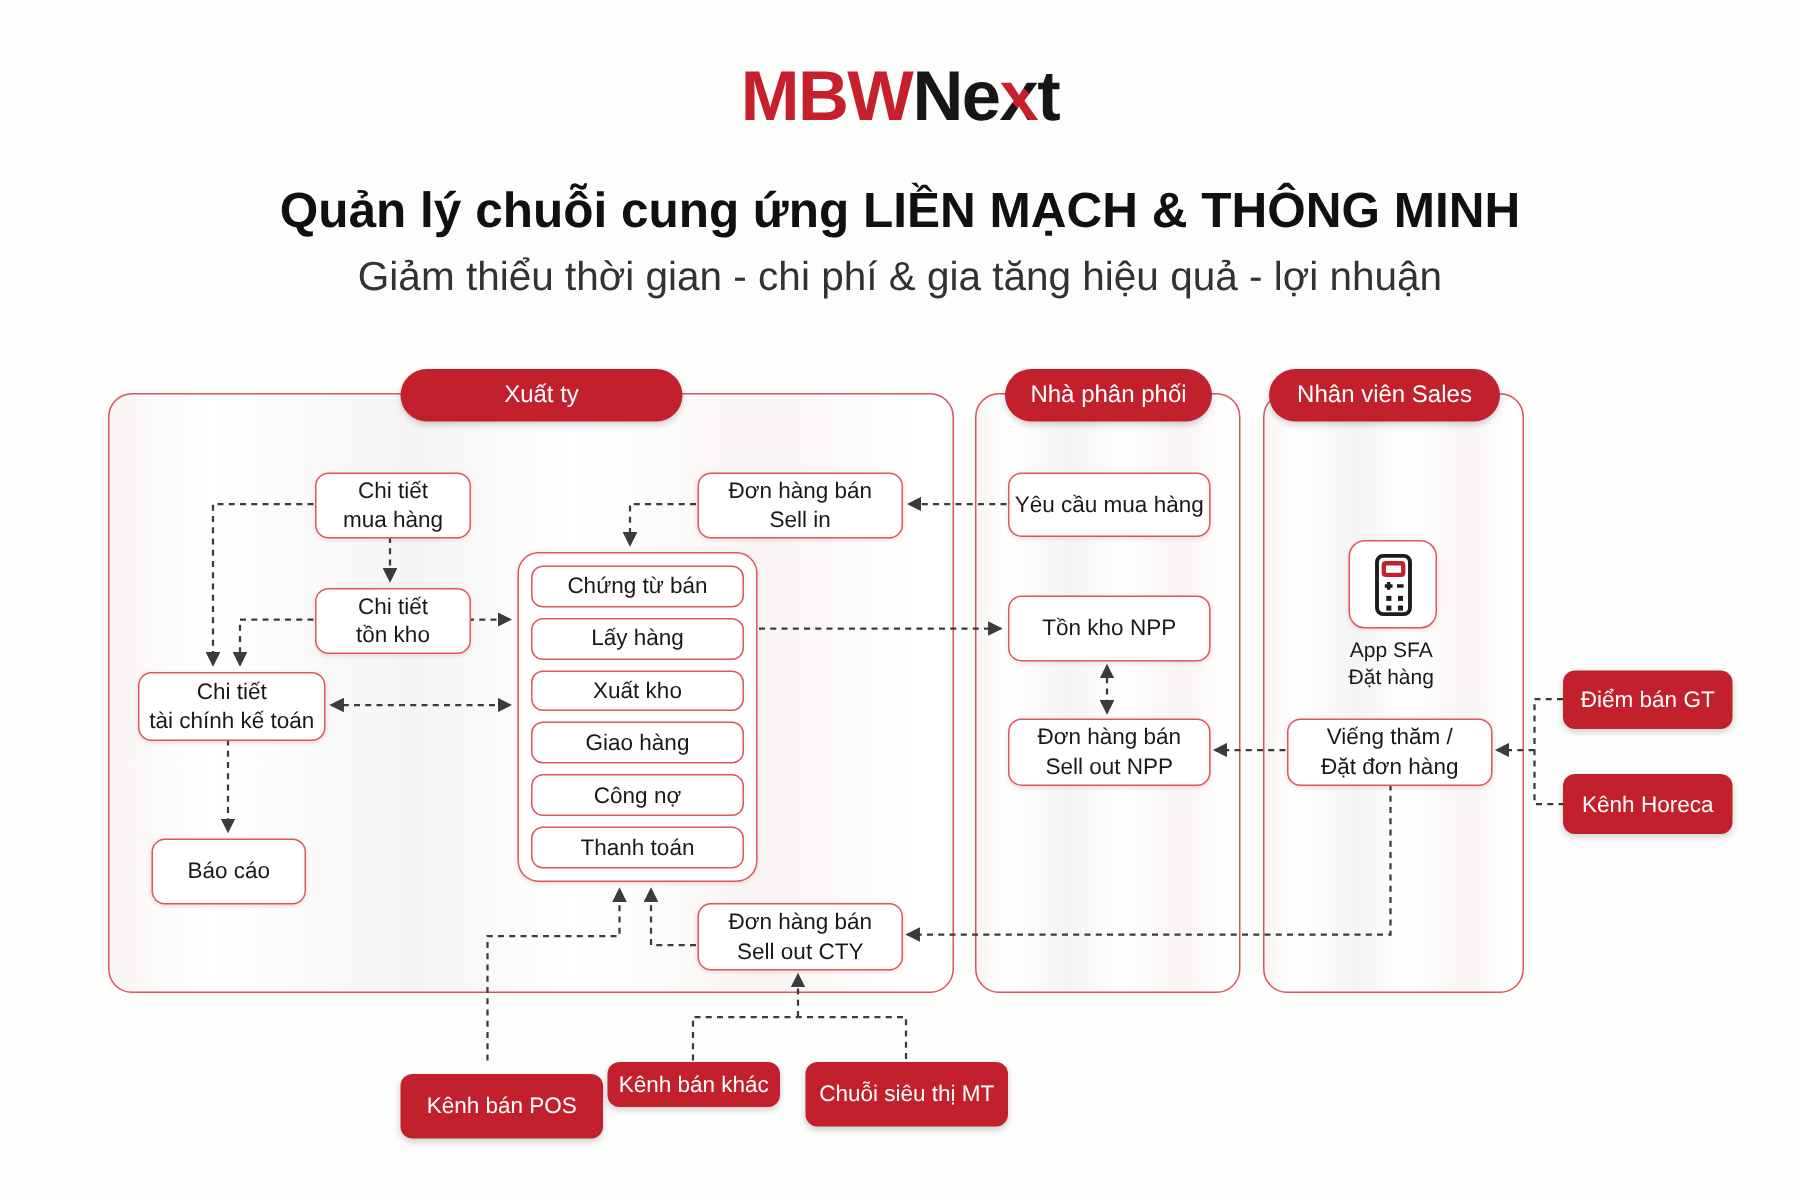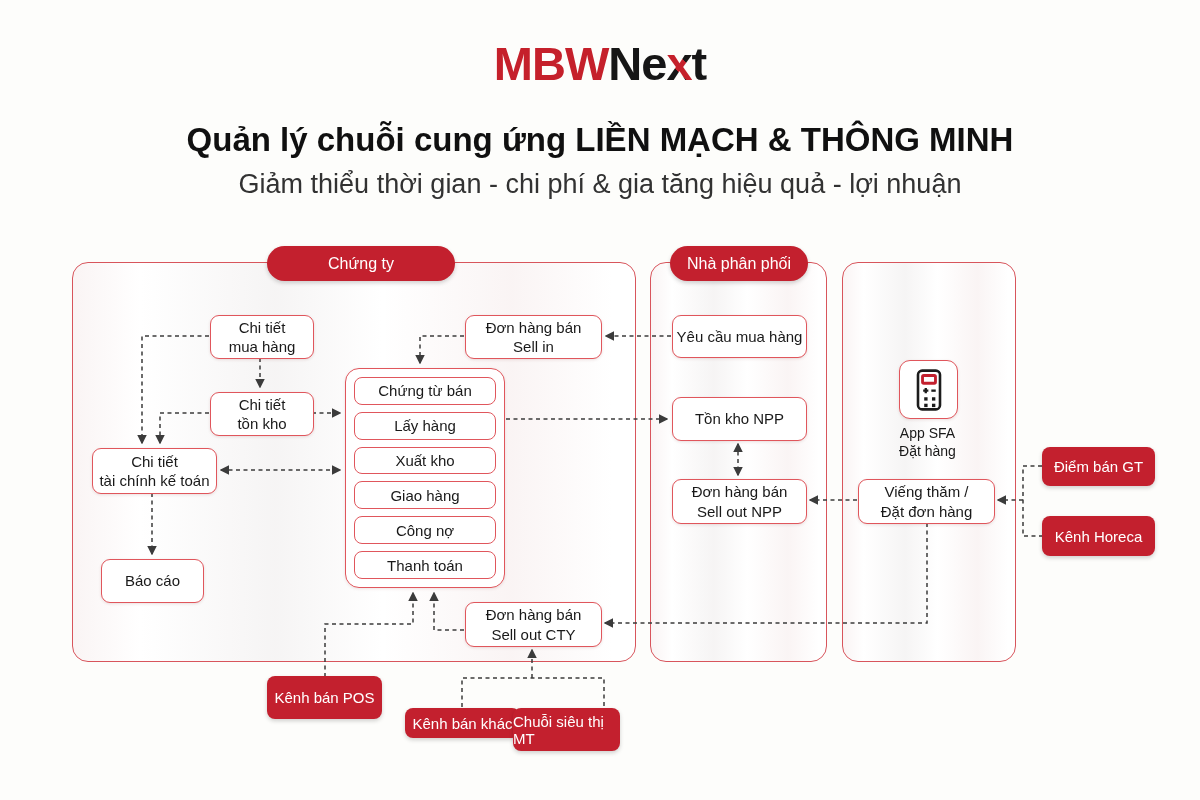--- a/index.html
+++ b/index.html
@@ -104,7 +104,7 @@
     </g>
   </svg>
 
-  <div class="abs pill" style="left:267px;top:246px;width:188px;height:35px;">Chứng ty</div>
+  <div class="abs pill" style="left:267px;top:246px;width:188px;height:35px;">Xuất ty</div>
   <div class="abs pill" style="left:670px;top:246px;width:138px;height:35px;text-align:center;">Nhà phân phối</div>
 
   <div class="abs wbox" style="left:210px;top:315px;width:102px;height:42px;">Chi tiết

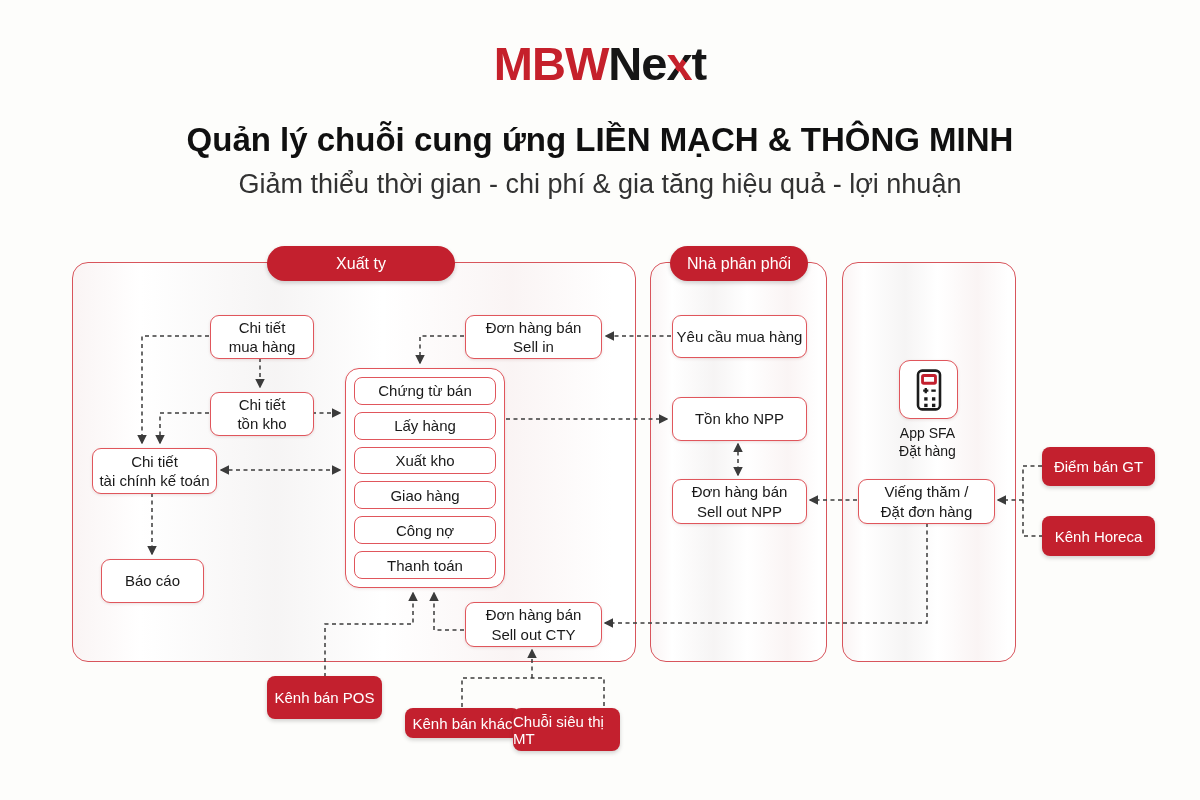--- a/index.html
+++ b/index.html
@@ -106,6 +106,7 @@
 
   <div class="abs pill" style="left:267px;top:246px;width:188px;height:35px;">Xuất ty</div>
   <div class="abs pill" style="left:670px;top:246px;width:138px;height:35px;text-align:center;">Nhà phân phối</div>
+  <div class="abs pill" style="left:846px;top:246px;width:154px;height:35px;">Nhân viên Sales</div>
 
   <div class="abs wbox" style="left:210px;top:315px;width:102px;height:42px;">Chi tiết
 mua hàng</div>

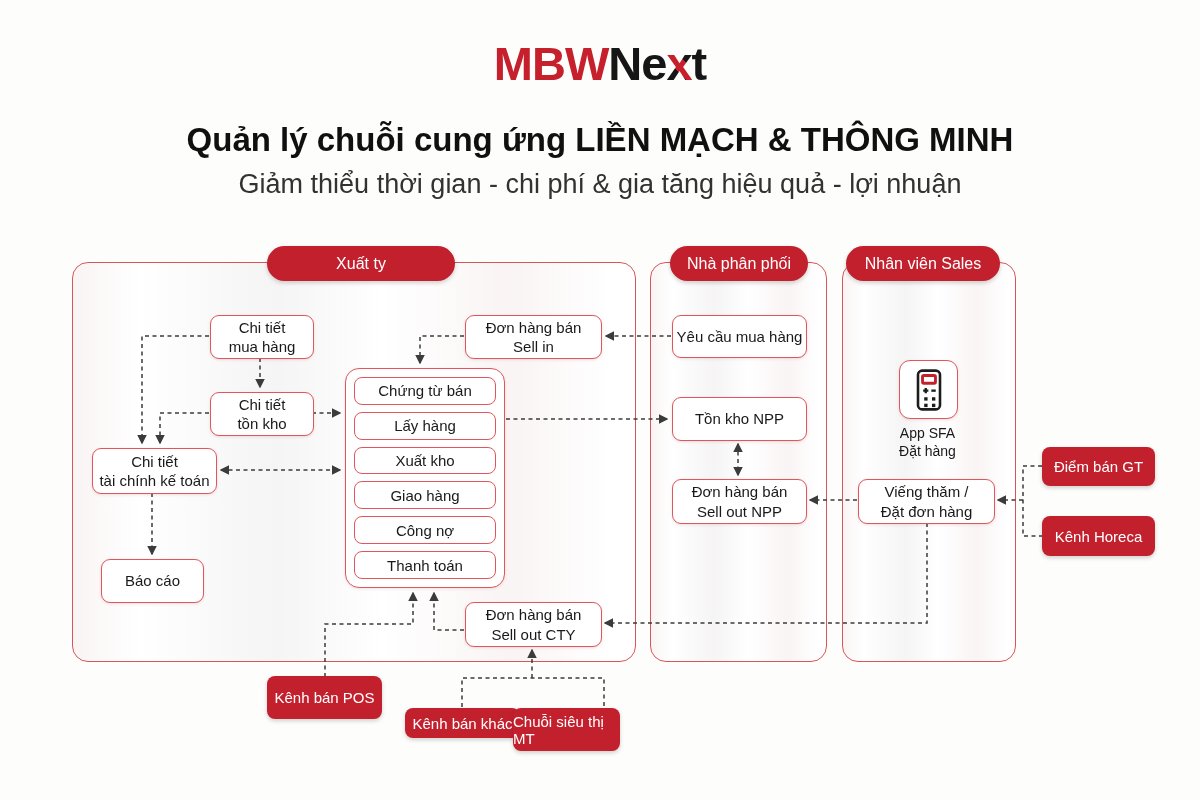--- a/index.html
+++ b/index.html
@@ -154,7 +154,7 @@
   <div class="abs rbox" style="left:1042px;top:447px;width:113px;height:39px;">Điểm bán GT</div>
   <div class="abs rbox" style="left:1042px;top:516px;width:113px;height:40px;">Kênh Horeca</div>
 
-  <div class="abs rbox" style="left:267px;top:676px;width:115px;height:43px;">Kênh bán POS</div>
+  <div class="abs rbox" style="left:267px;top:716px;width:135px;height:43px;">Kênh bán POS</div>
   <div class="abs rbox" style="left:405px;top:708px;width:115px;height:30px;">Kênh bán khác</div>
   <div class="abs rbox" style="left:513px;top:708px;width:107px;height:43px;">Chuỗi siêu thị MT</div>
 

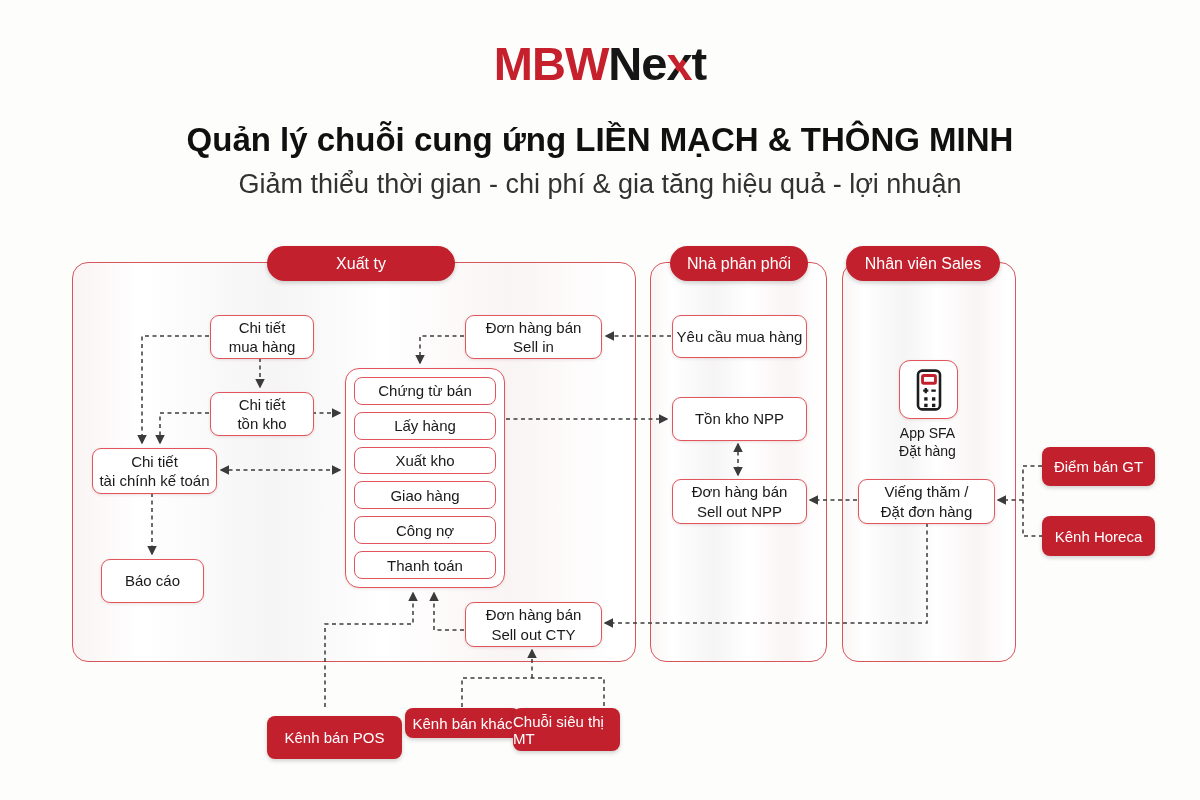--- a/index.html
+++ b/index.html
@@ -156,7 +156,7 @@
 
   <div class="abs rbox" style="left:267px;top:716px;width:135px;height:43px;">Kênh bán POS</div>
   <div class="abs rbox" style="left:405px;top:708px;width:115px;height:30px;">Kênh bán khác</div>
-  <div class="abs rbox" style="left:513px;top:708px;width:107px;height:43px;">Chuỗi siêu thị MT</div>
+  <div class="abs rbox" style="left:537px;top:708px;width:135px;height:43px;">Chuỗi siêu thị MT</div>
 
 </div>
 

